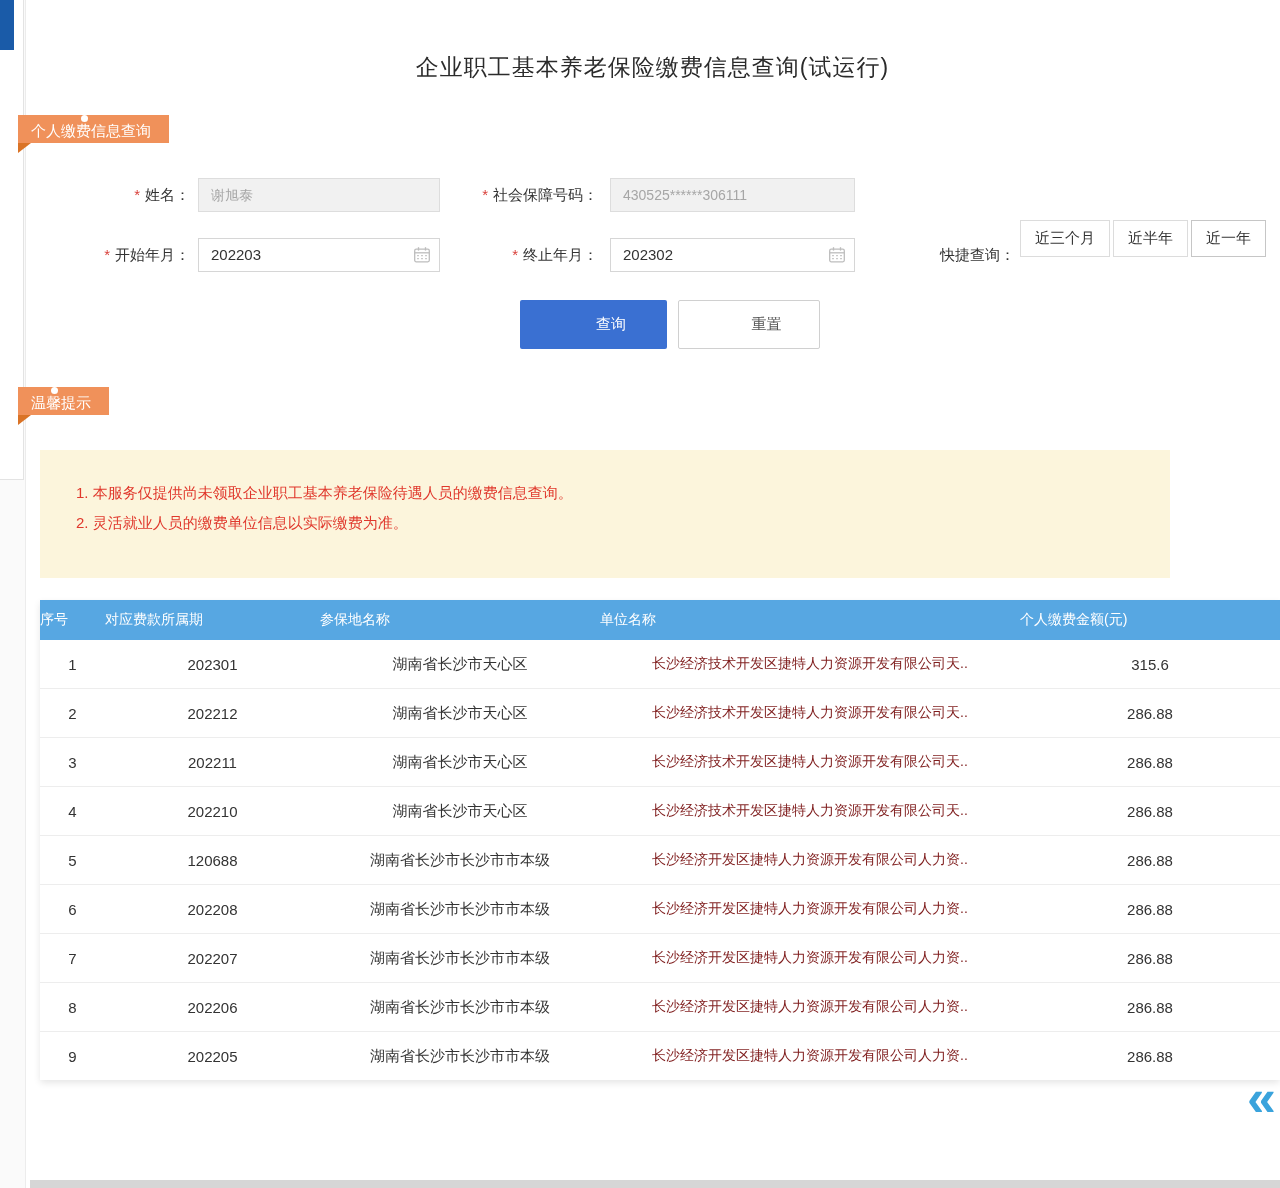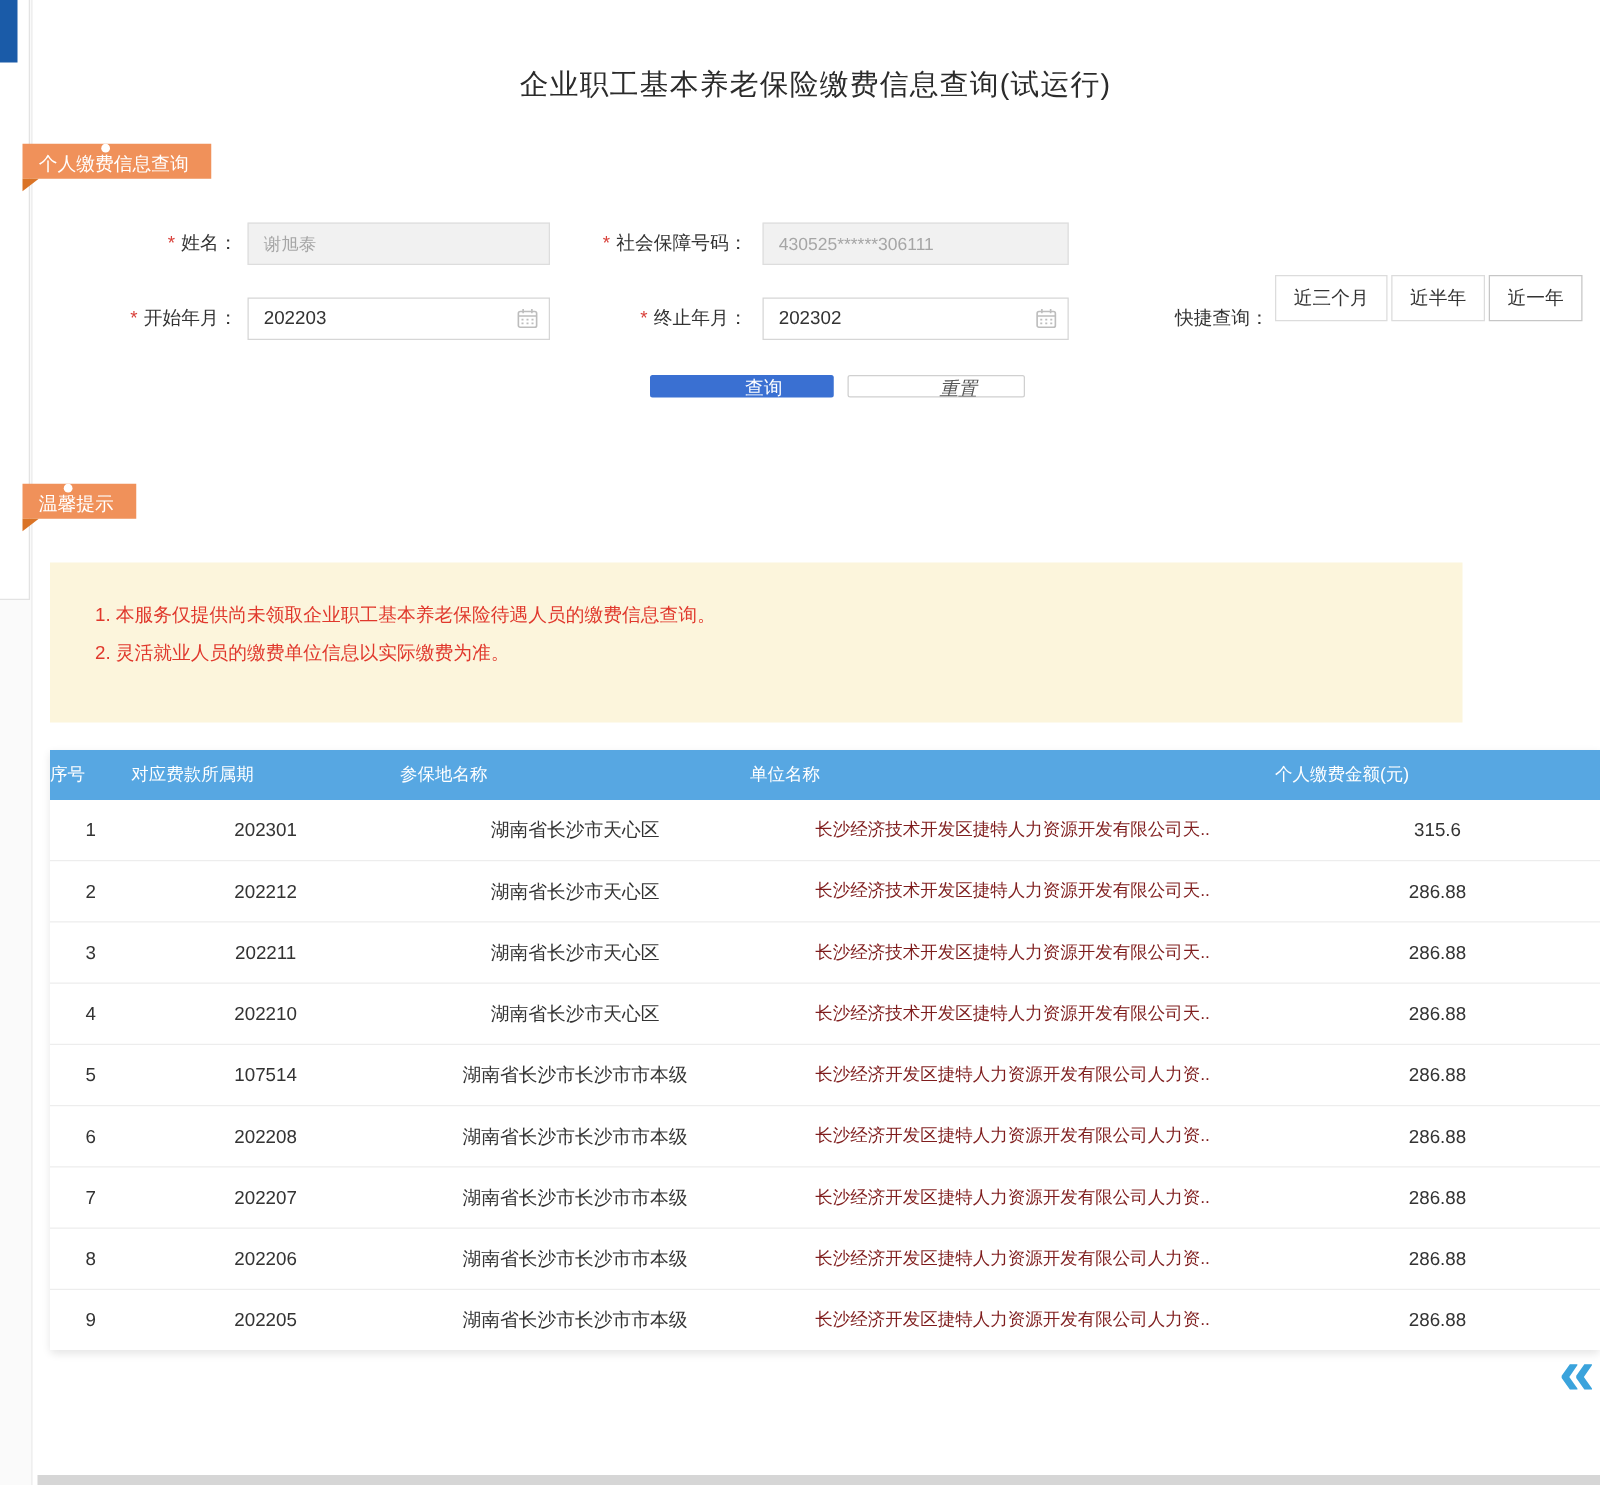--- a/index.html
+++ b/index.html
@@ -29,7 +29,7 @@
   .quick{position:absolute;left:1020px;top:220px;display:flex;gap:3px;}
   .qbtn{height:37px;padding:0 14px;border:1px solid #dcdcdc;background:#fff;font-size:15px;color:#333;font-family:inherit;cursor:pointer;}
   .qbtn.last{border-color:#c6c6c6;}
-  .btn{position:absolute;top:300px;height:18px;font-size:15px;font-family:inherit;cursor:pointer;border:none;padding-left:41px;}
+  .btn{position:absolute;top:300px;height:49px;font-size:15px;font-family:inherit;cursor:pointer;border:none;padding-left:41px;}
   .btn.primary{left:520px;width:147px;background:var(--blue_btn,#3a70d2);color:#fff;border-radius:2px;}
   .btn.reset{left:678px;width:142px;background:#fff;border:1px solid #d0d0d0;color:#555;border-radius:2px;font-style:italic;}
 

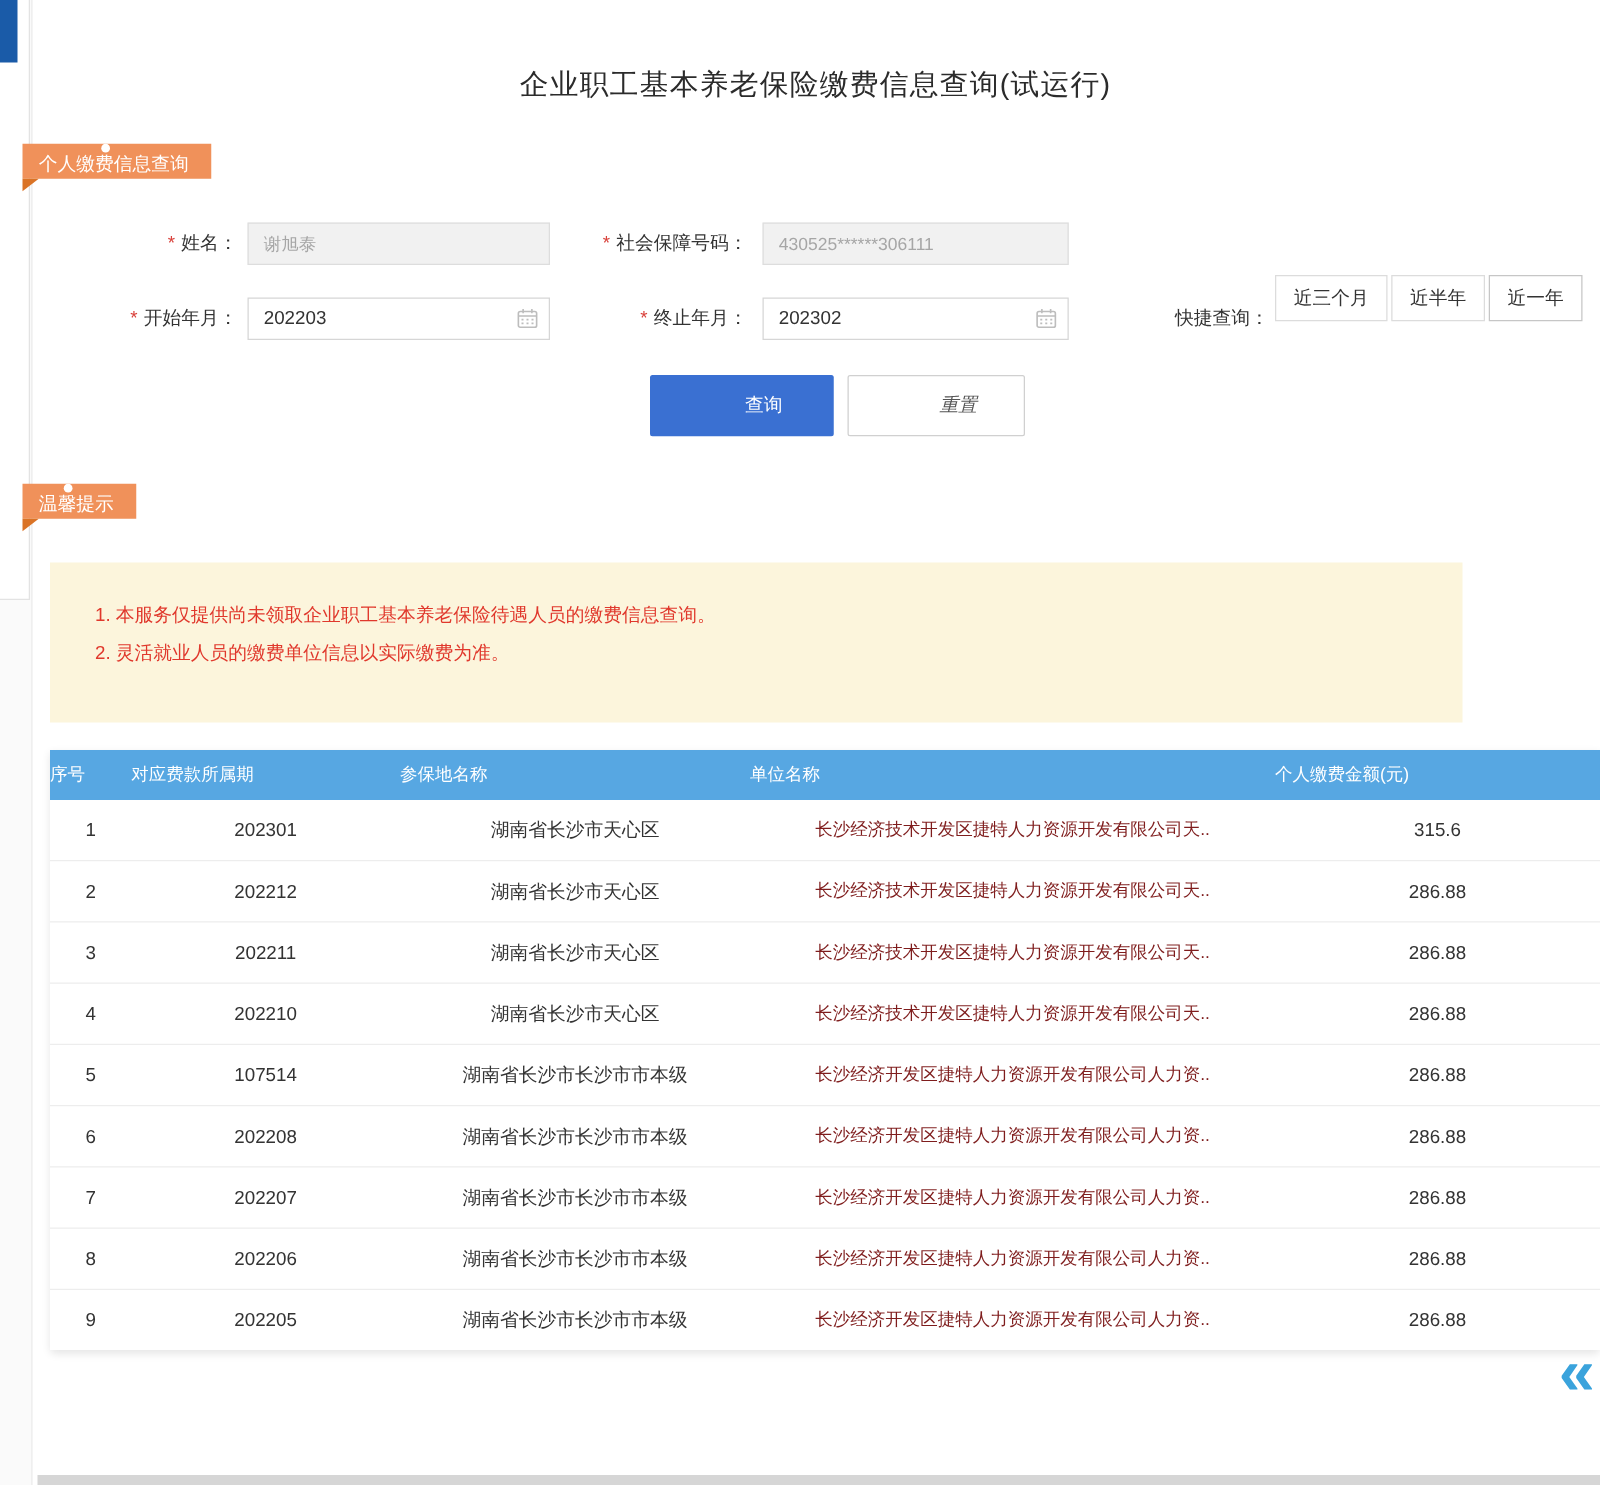--- a/index.html
+++ b/index.html
@@ -31,7 +31,7 @@
   .qbtn.last{border-color:#c6c6c6;}
   .btn{position:absolute;top:300px;height:49px;font-size:15px;font-family:inherit;cursor:pointer;border:none;padding-left:41px;}
   .btn.primary{left:520px;width:147px;background:var(--blue_btn,#3a70d2);color:#fff;border-radius:2px;}
-  .btn.reset{left:678px;width:142px;background:#fff;border:1px solid #d0d0d0;color:#555;border-radius:2px;font-style:italic;}
+  .btn.reset{left:678px;width:142px;background:#fff;border:1px solid #d0d0d0;color:#555;border-radius:2px;}
 
   
   .notice{position:absolute;left:40px;top:450px;width:1130px;height:128px;background:var(--notice_bg,#fcf5dc);box-sizing:border-box;padding:30px 20px 0 36px;}

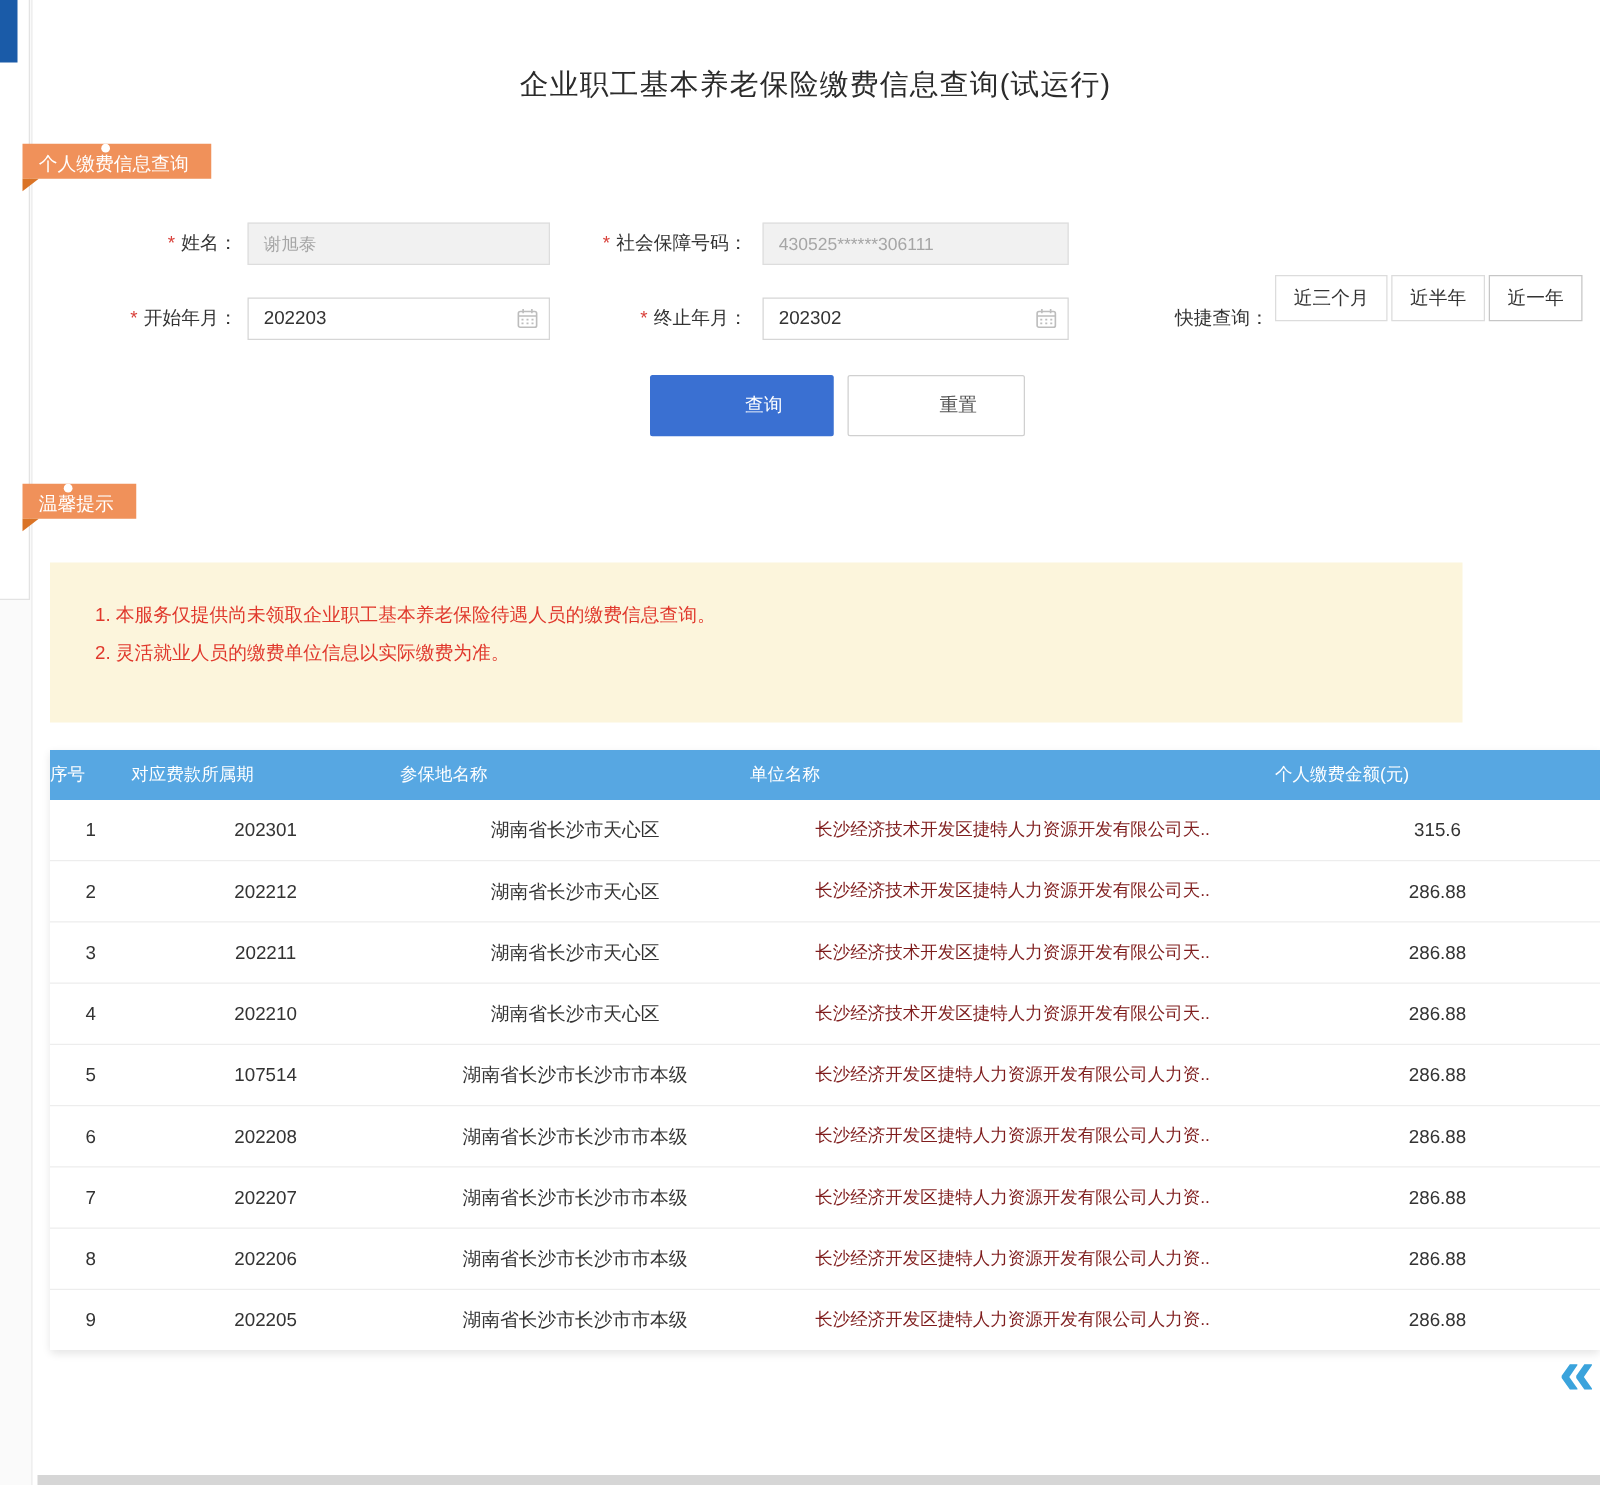--- a/index.html
+++ b/index.html
@@ -187,7 +187,7 @@
         </div>
         <div class="trow">
           <div class="tcell c0">5</div>
-          <div class="tcell c1">107514</div>
+          <div class="tcell c1">120688</div>
           <div class="tcell c2">湖南省长沙市长沙市市本级</div>
           <div class="tcell c3">长沙经济开发区捷特人力资源开发有限公司人力资..</div>
           <div class="tcell c4">286.88</div>

